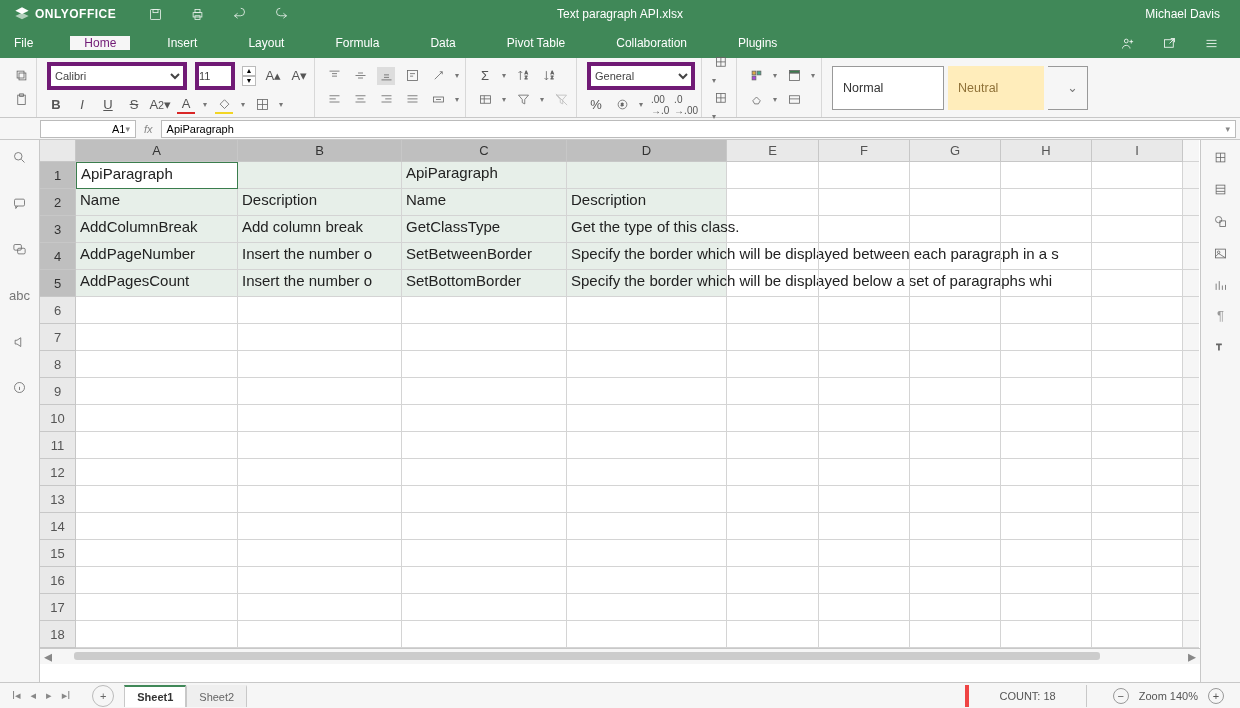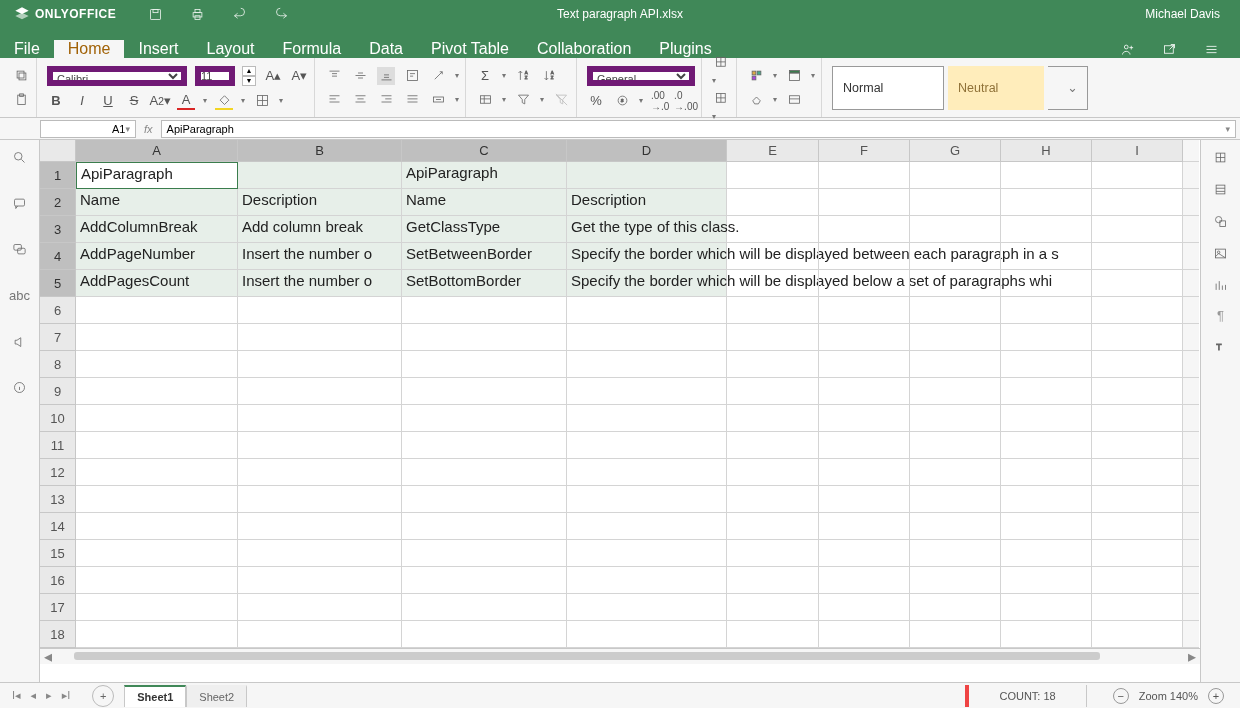--- a/index.html
+++ b/index.html
@@ -11,7 +11,7 @@
 .titlebar-icons span{opacity:.9;cursor:pointer;}
 .doc-title{position:absolute;left:50%;transform:translateX(-50%);font-size:12px;}
 .user{margin-left:auto;padding-right:20px;font-size:12px;}
-.menubar{height:30px;background:#408858;color:#fff;display:flex;align-items:flex-end;font-size:16px;}
+.menubar{height:30px;background:#408858;color:#fff;display:flex;align-items:center;font-size:12px;gap:23px;}
 .menubar .mi{padding:0 14px;display:flex;align-items:center;cursor:pointer;}
 .menubar .mi.active{background:#f6f6f6;color:#a16207;}
 .menubar .right{margin-left:auto;display:flex;gap:24px;align-items:center;padding-right:20px;}

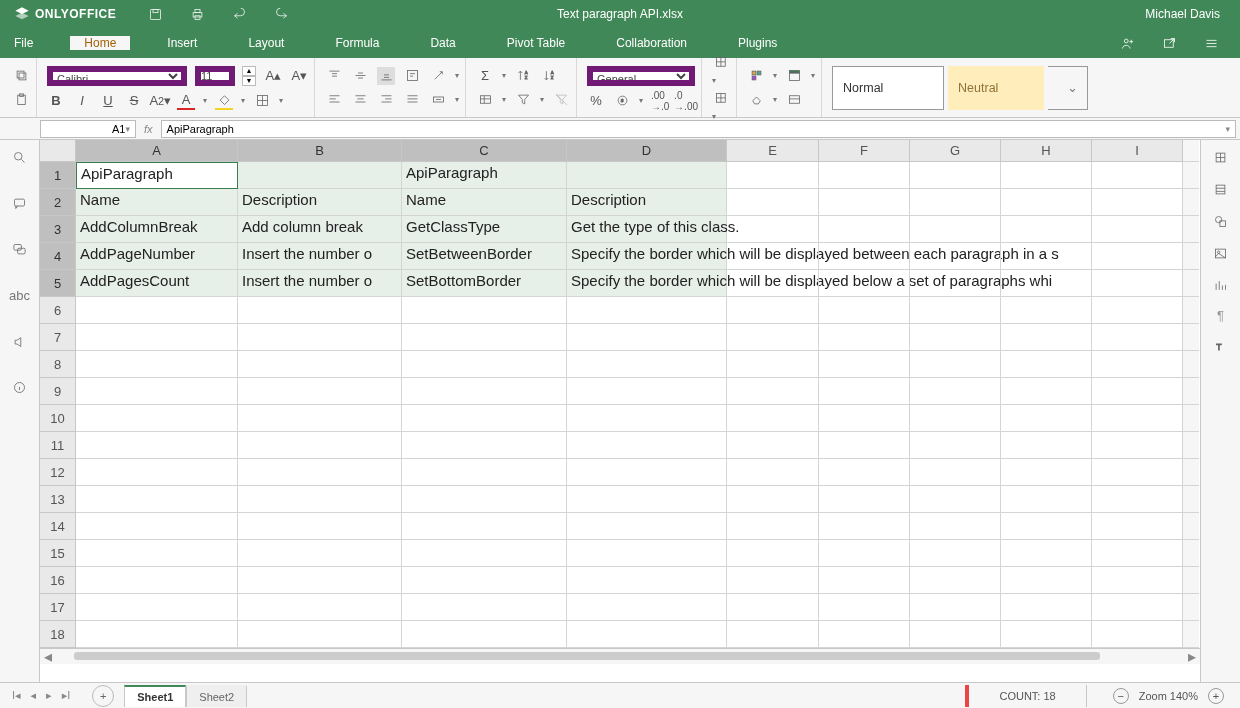--- a/index.html
+++ b/index.html
@@ -13,7 +13,7 @@
 .user{margin-left:auto;padding-right:20px;font-size:12px;}
 .menubar{height:30px;background:#408858;color:#fff;display:flex;align-items:center;font-size:12px;gap:23px;}
 .menubar .mi{padding:0 14px;display:flex;align-items:center;cursor:pointer;}
-.menubar .mi.active{background:#f6f6f6;color:#a16207;}
+.menubar .mi.active{background:#f6f6f6;color:#701a75;}
 .menubar .right{margin-left:auto;display:flex;gap:24px;align-items:center;padding-right:20px;}
 .menubar .right span{cursor:pointer;}
 .toolbar{height:60px;background:#f6f6f6;border-bottom:1px solid #c8c8c8;display:flex;align-items:center;padding-left:6px;gap:4px;}

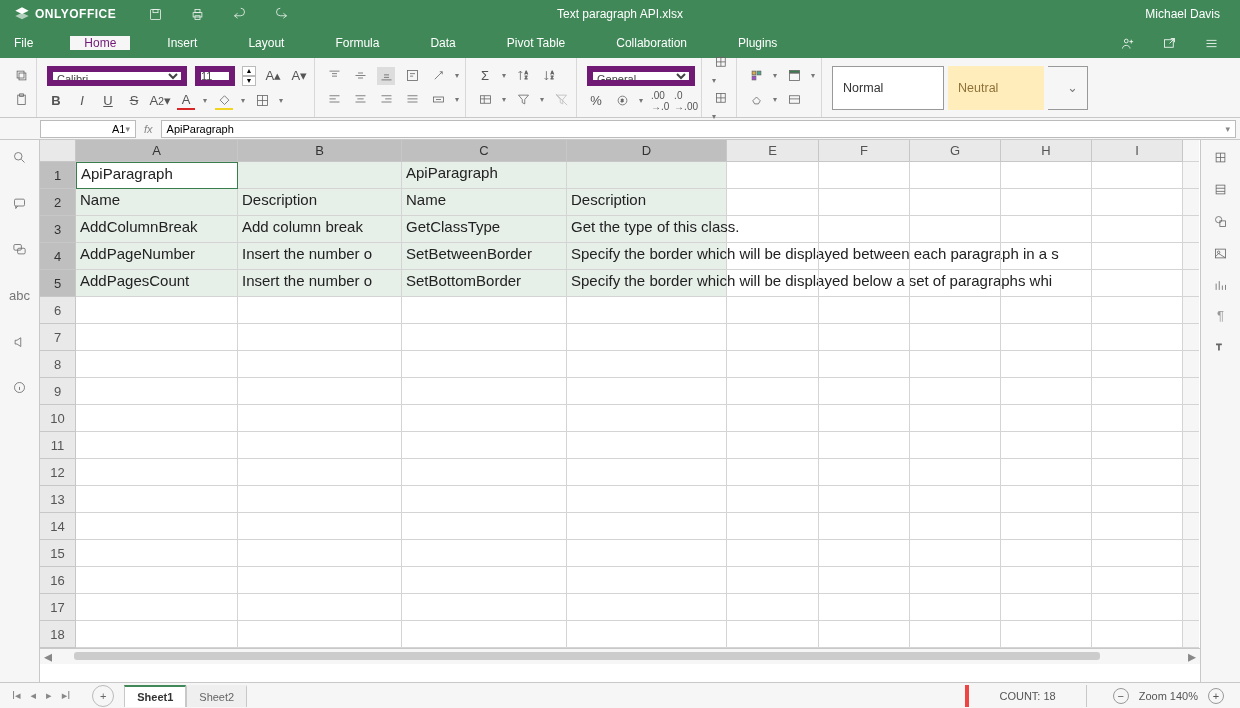--- a/index.html
+++ b/index.html
@@ -22,7 +22,7 @@
 .tg.noborder{border-right:none;}
 .ico{width:18px;height:18px;display:inline-flex;align-items:center;justify-content:center;color:#555;cursor:pointer;font-size:13px;}
 .ico svg{width:15px;height:15px;stroke:#666;fill:none;stroke-width:1.3;}
-select,input[type=text].tb{font-size:11px;border:6px solid #701a75;background:#fff;height:20px;color:#444;}
+select,input[type=text].tb{font-size:11px;border:4px solid #701a75;background:#fff;height:28px;color:#444;}
 .fontname{width:140px;}
 .fontsize{width:40px;}
 .numfmt{width:108px;}

